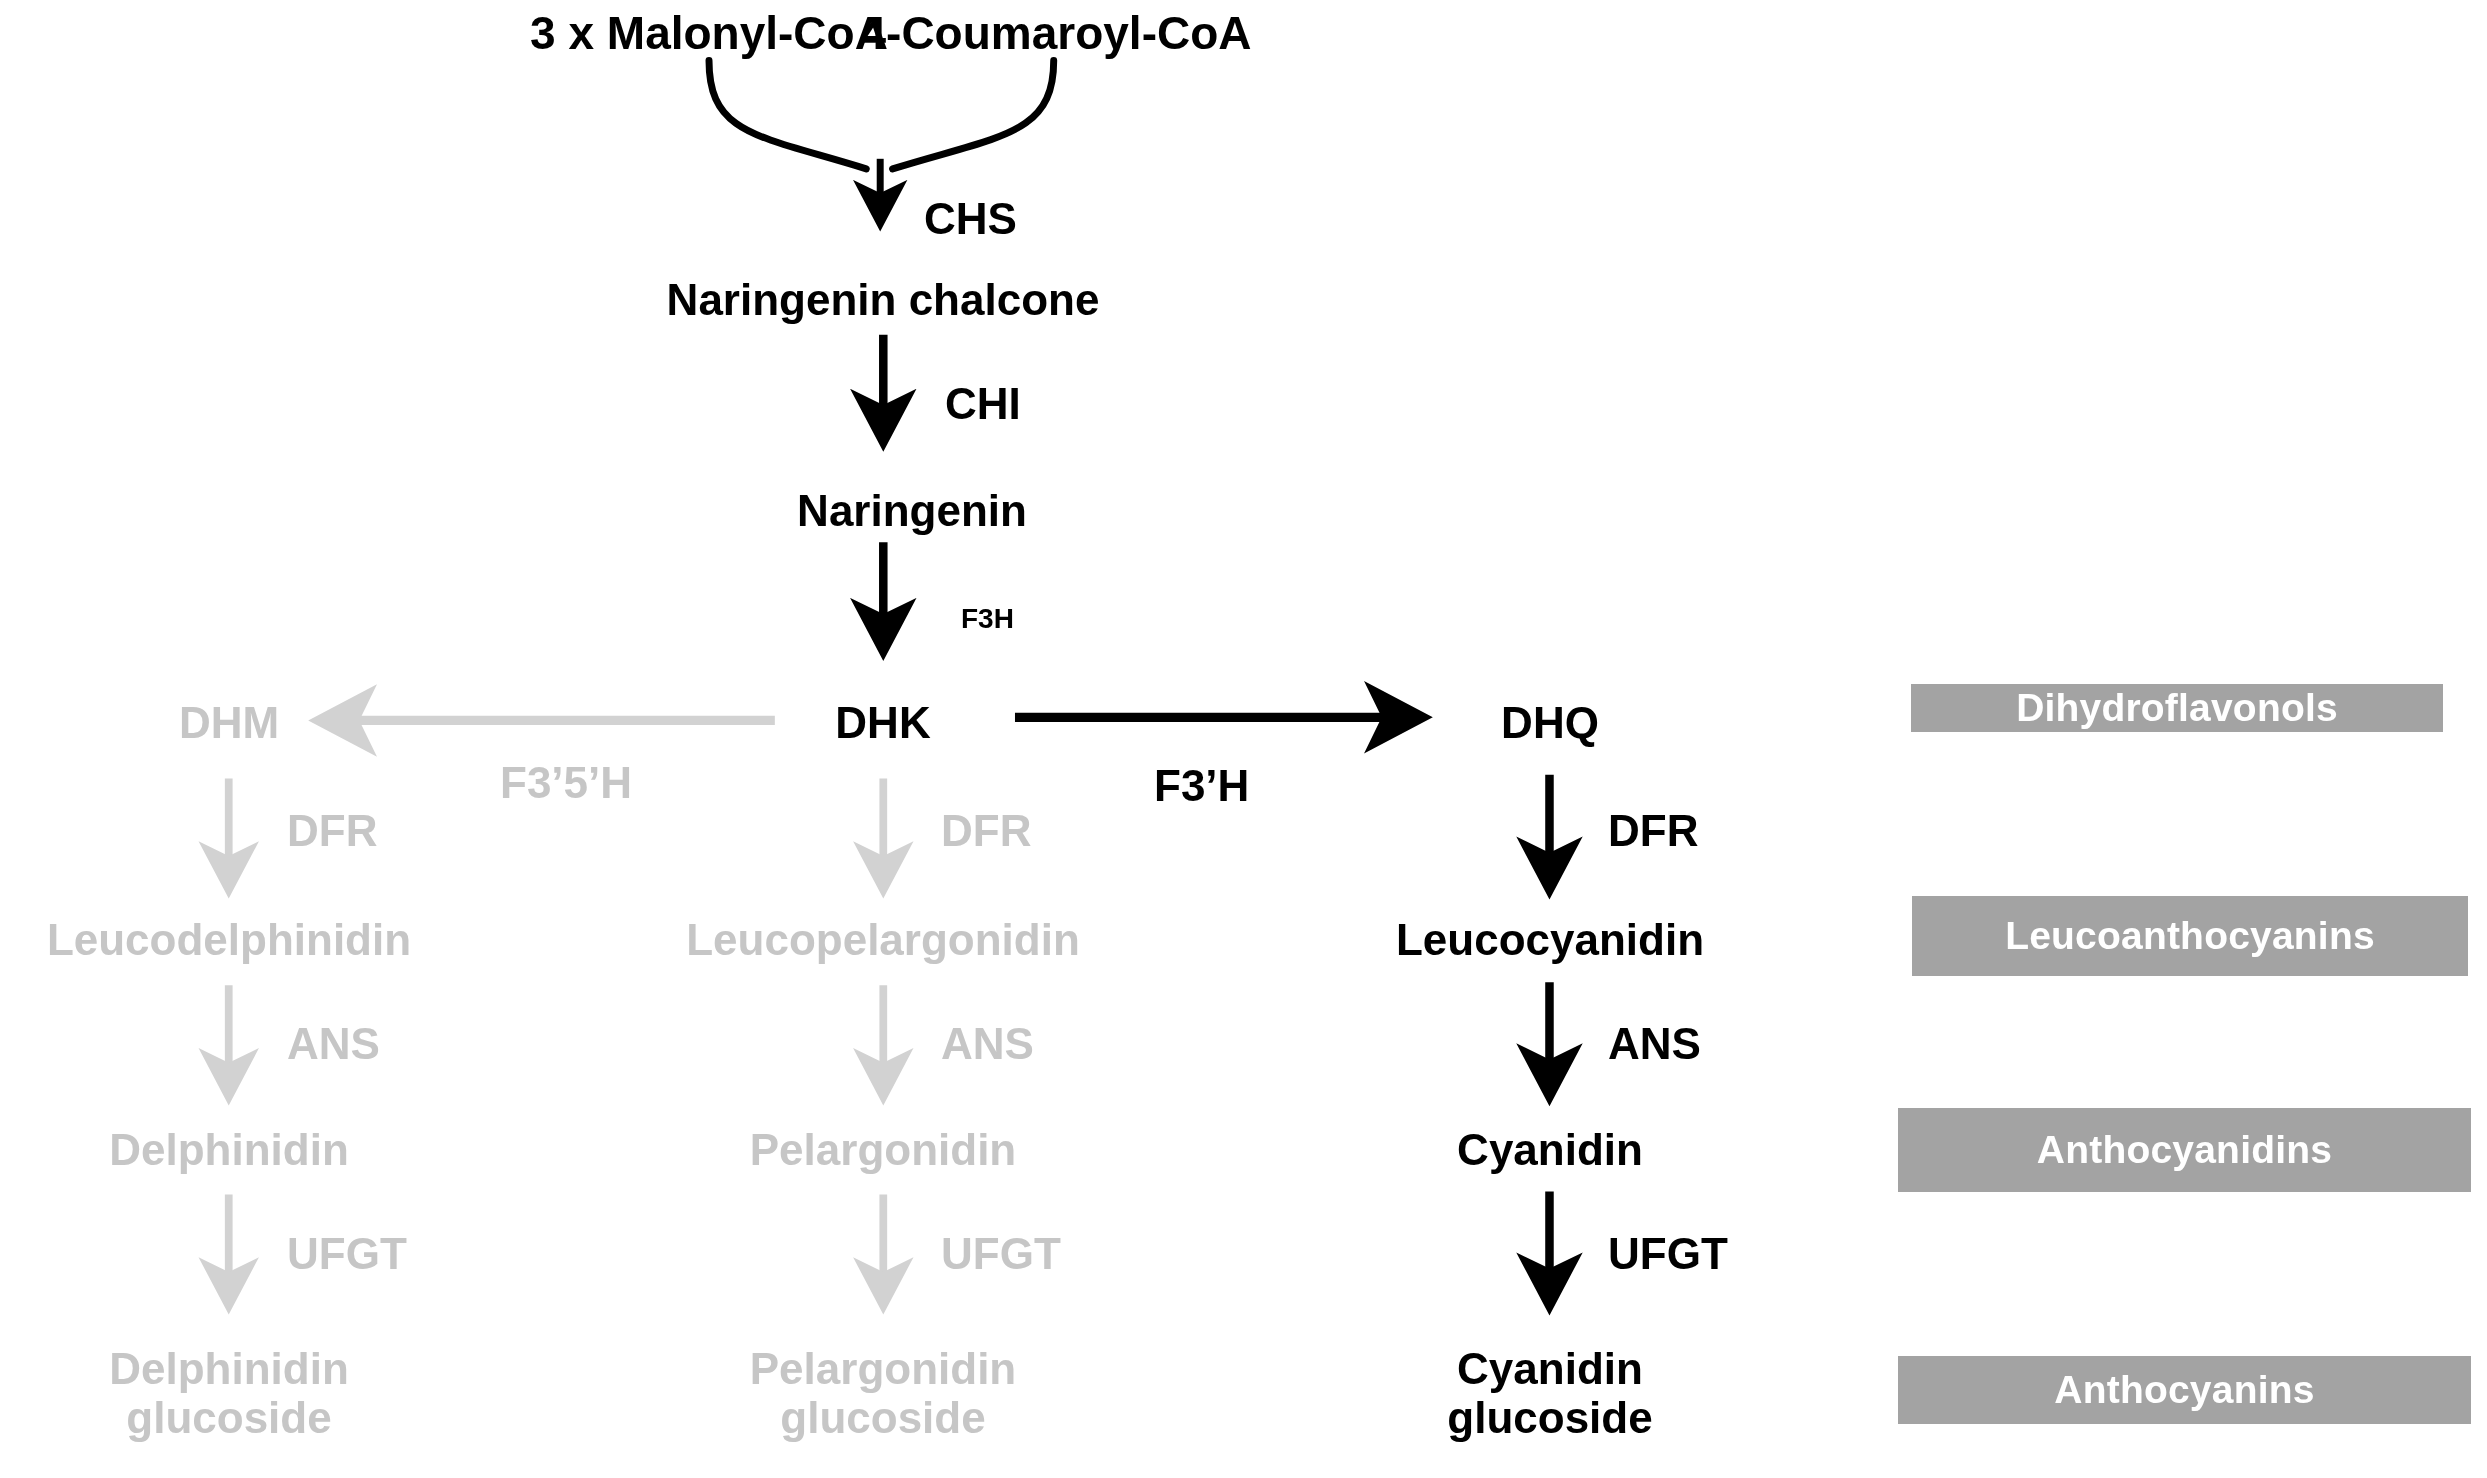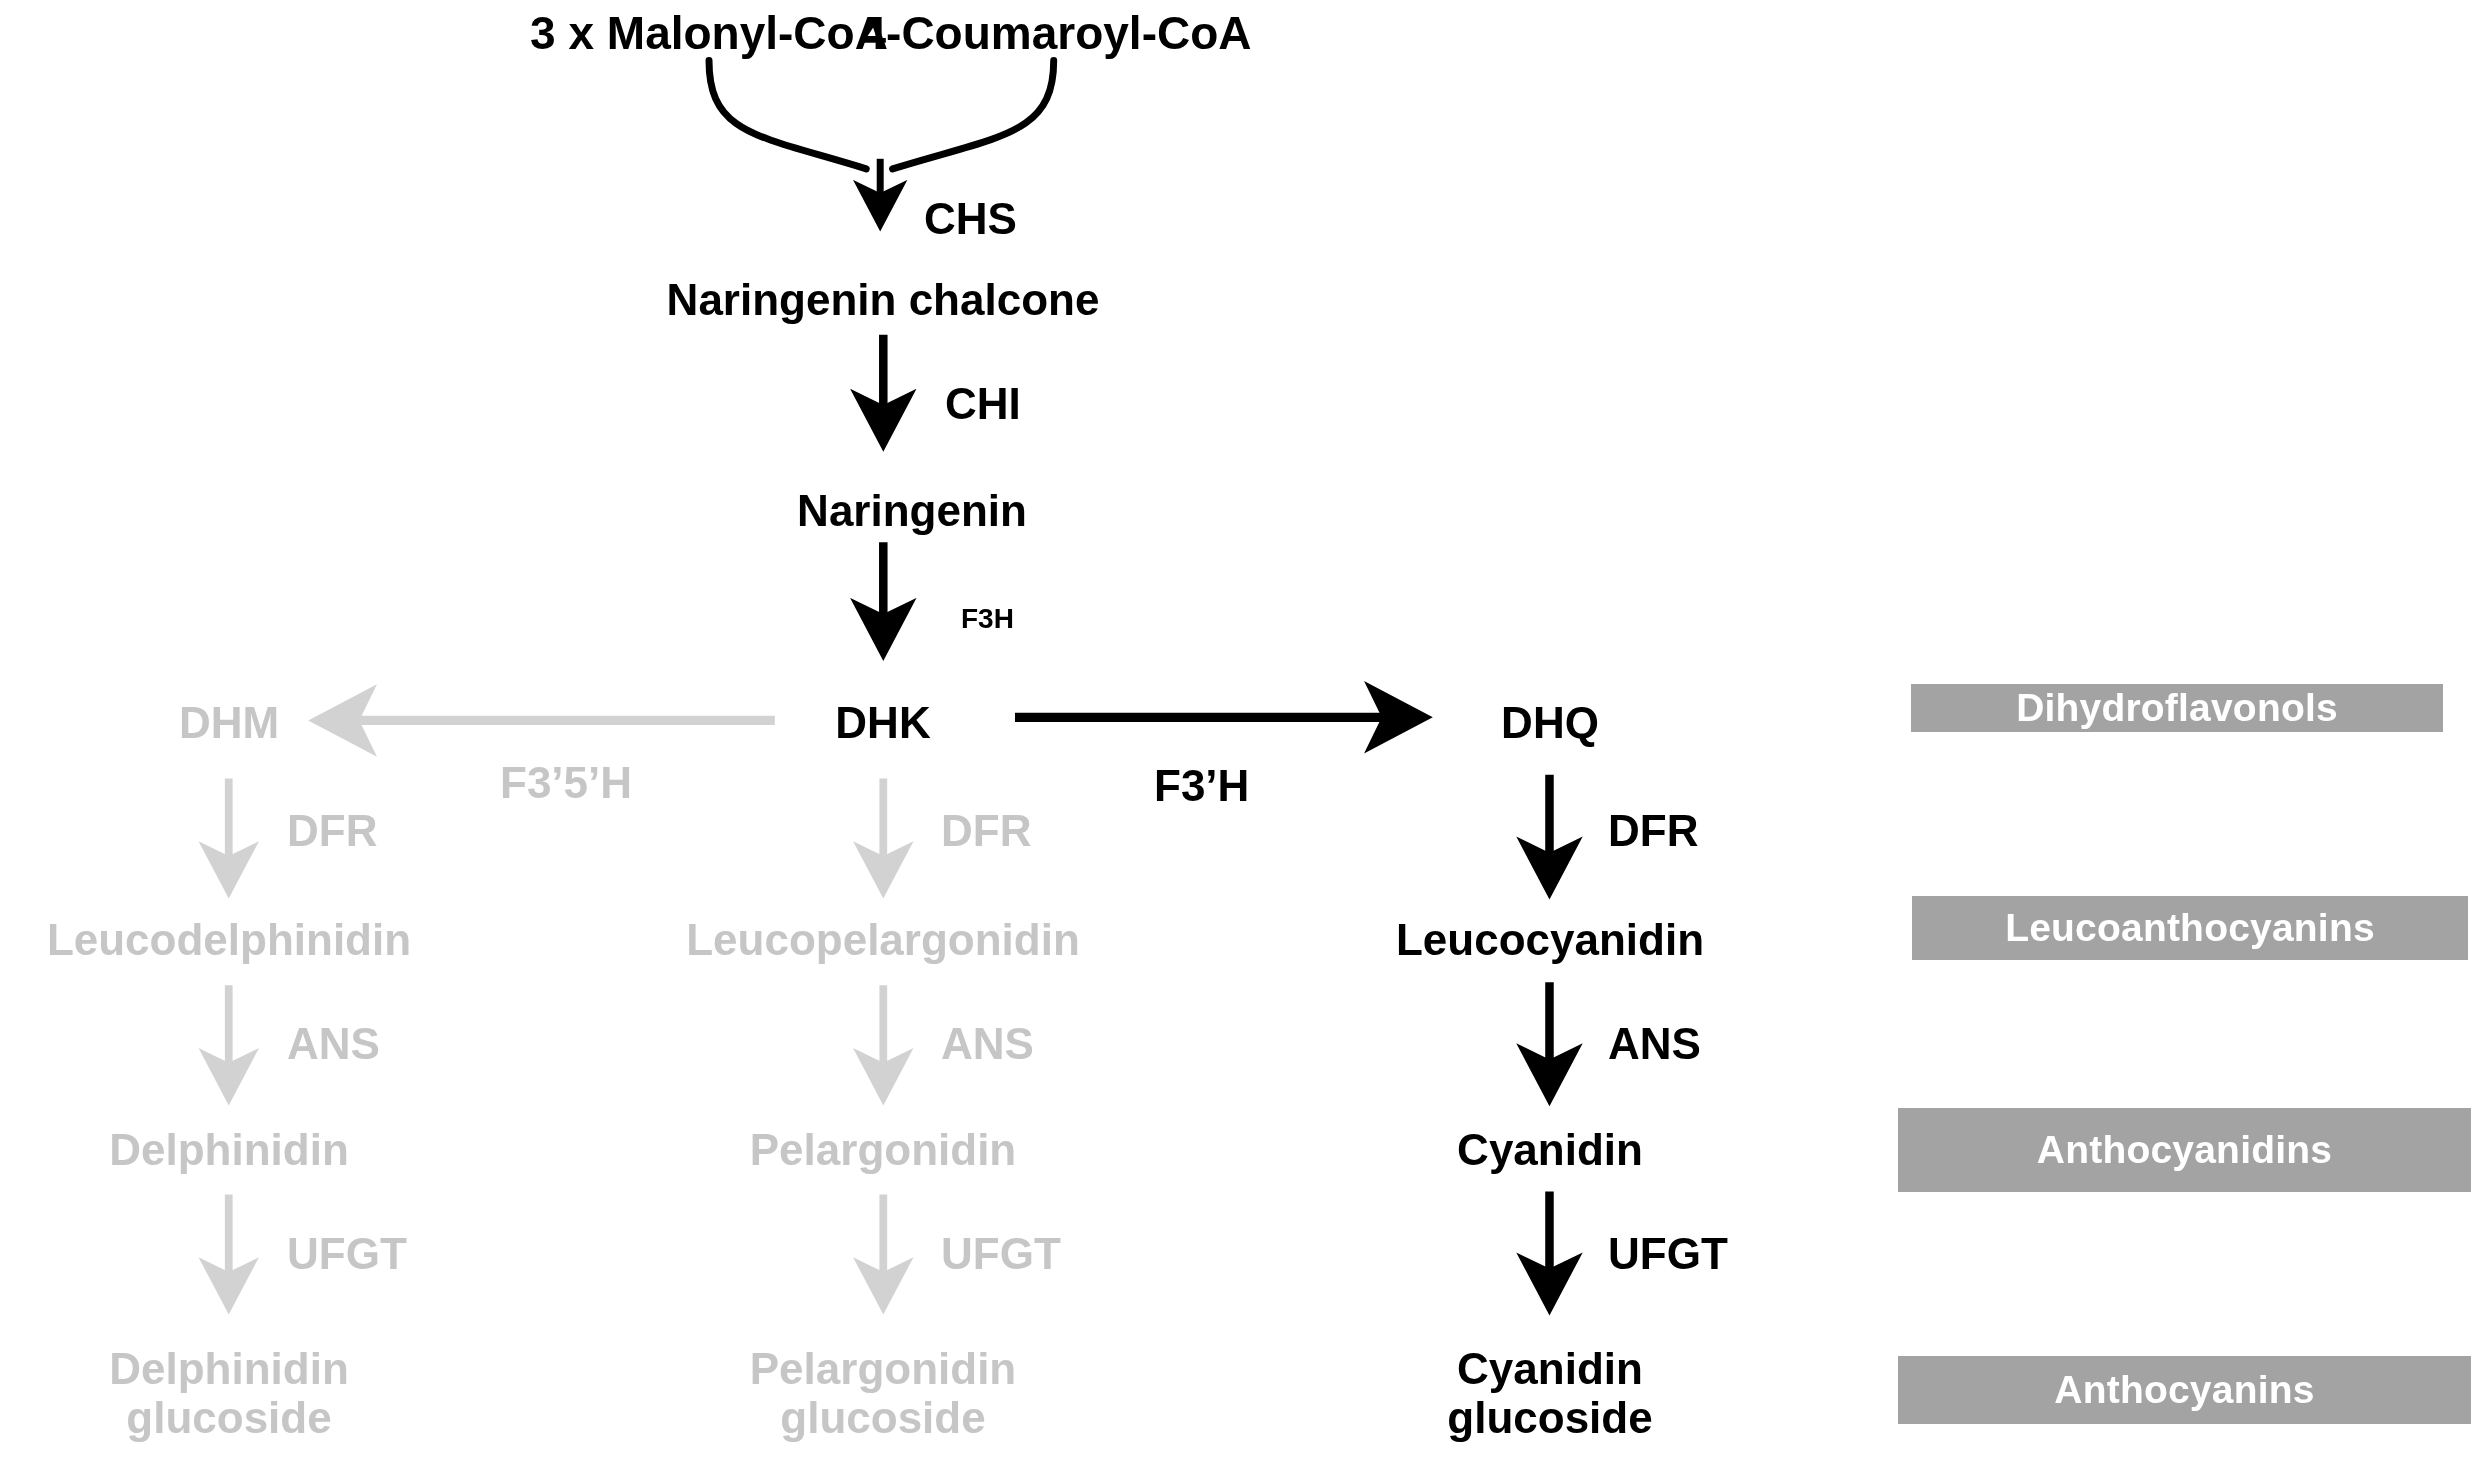--- a/index.html
+++ b/index.html
@@ -161,7 +161,7 @@
 
   <div class="cat-box" style="left:1911px; top:684px; width:532px; height:48px; font-size:39px;">Dihydroflavonols</div>
 
-  <div class="cat-box" style="left:1912px; top:896px; width:556px; height:64px; font-size:39px;">Leucoanthocyanins</div>
+  <div class="cat-box" style="left:1912px; top:896px; width:556px; height:80px; font-size:39px;">Leucoanthocyanins</div>
 
   <div class="cat-box" style="left:1898px; top:1108px; width:573px; height:84px; font-size:39px;">Anthocyanidins</div>
 

